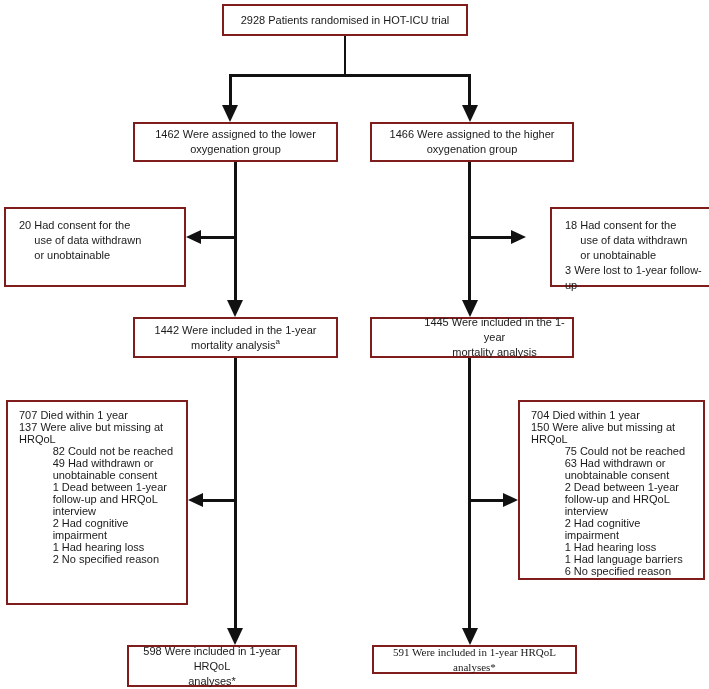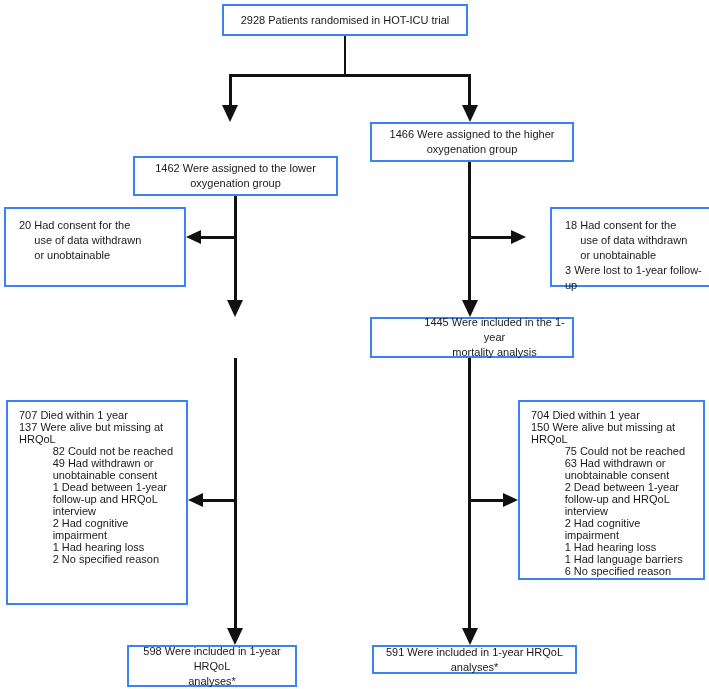--- a/index.html
+++ b/index.html
@@ -16,7 +16,7 @@
   .box {
     position: absolute;
     box-sizing: border-box;
-    border: 2px solid #3b82f6;
+    border: 2px solid #7f1d1d;
     background: #ffffff;
   }
   .center-box {

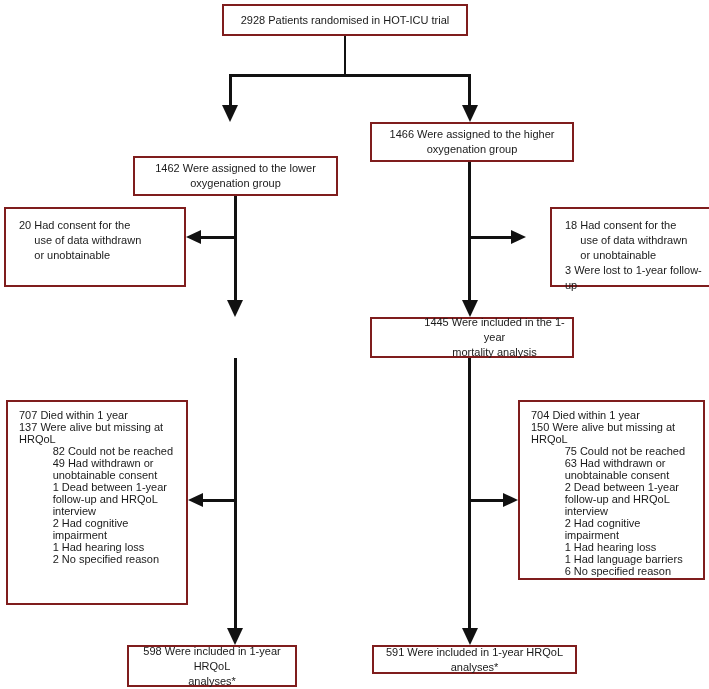--- a/index.html
+++ b/index.html
@@ -100,7 +100,7 @@
     <div class="ctext">2928 Patients randomised in HOT-ICU trial</div>
   </div>
 
-  <div class="box center-box" style="left:133px; top:122px; width:205px; height:40px;margin-top:34px;">
+  <div class="box center-box" style="left:133px; top:122px; width:205px; height:40px;">
     <div class="ctext">1462 Were assigned to the lower
 oxygenation group</div>
   </div>

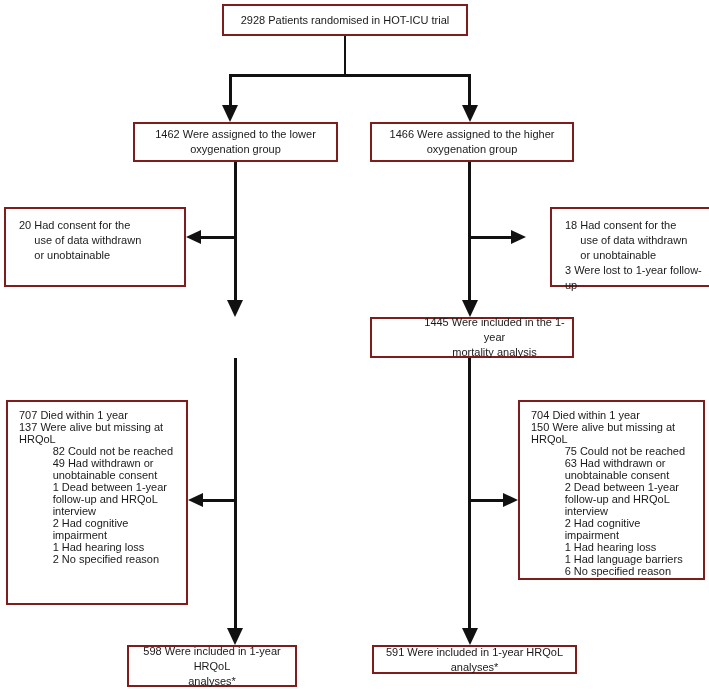--- a/index.html
+++ b/index.html
@@ -123,6 +123,10 @@
 3 Were lost to 1-year follow-up</div>
   </div>
 
+  <div class="box center-box" style="left:133px; top:317px; width:205px; height:41px;">
+    <div class="ctext"><span>1442 Were included in the 1-year
+mortality analysis</span><sup class="fnote">a</sup></div>
+  </div>
 
   <div class="box center-box" style="left:370px; top:317px; width:204px; height:41px;padding-left:45px;">
     <div class="ctext">1445 Were included in the 1-year

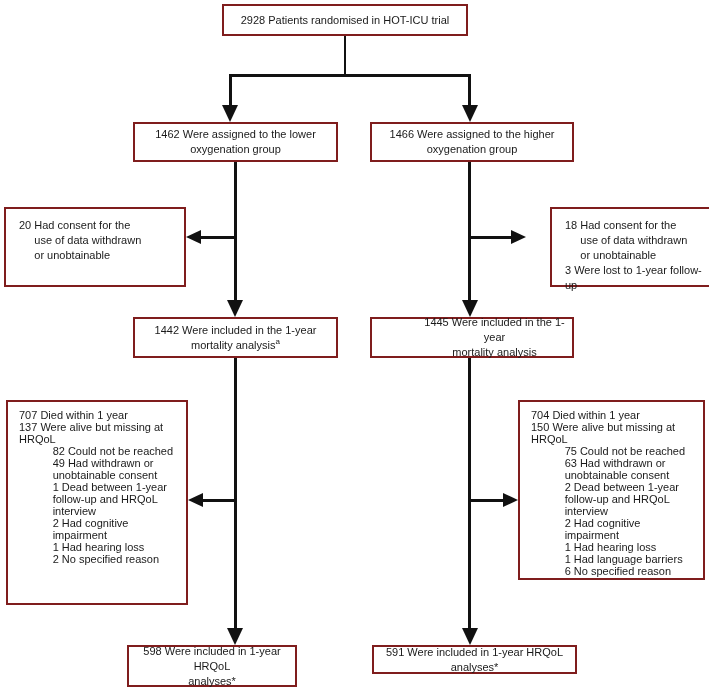--- a/index.html
+++ b/index.html
@@ -171,7 +171,7 @@
 analyses*</div>
   </div>
 
-  <div class="box center-box" style="left:372px; top:645px; width:205px; height:29px;">
+  <div class="box center-box" style="left:372px; top:645px; width:205px; height:29px;font-family:Liberation Serif, serif;">
     <div class="ctext">591 Were included in 1-year HRQoL
 analyses*</div>
   </div>

